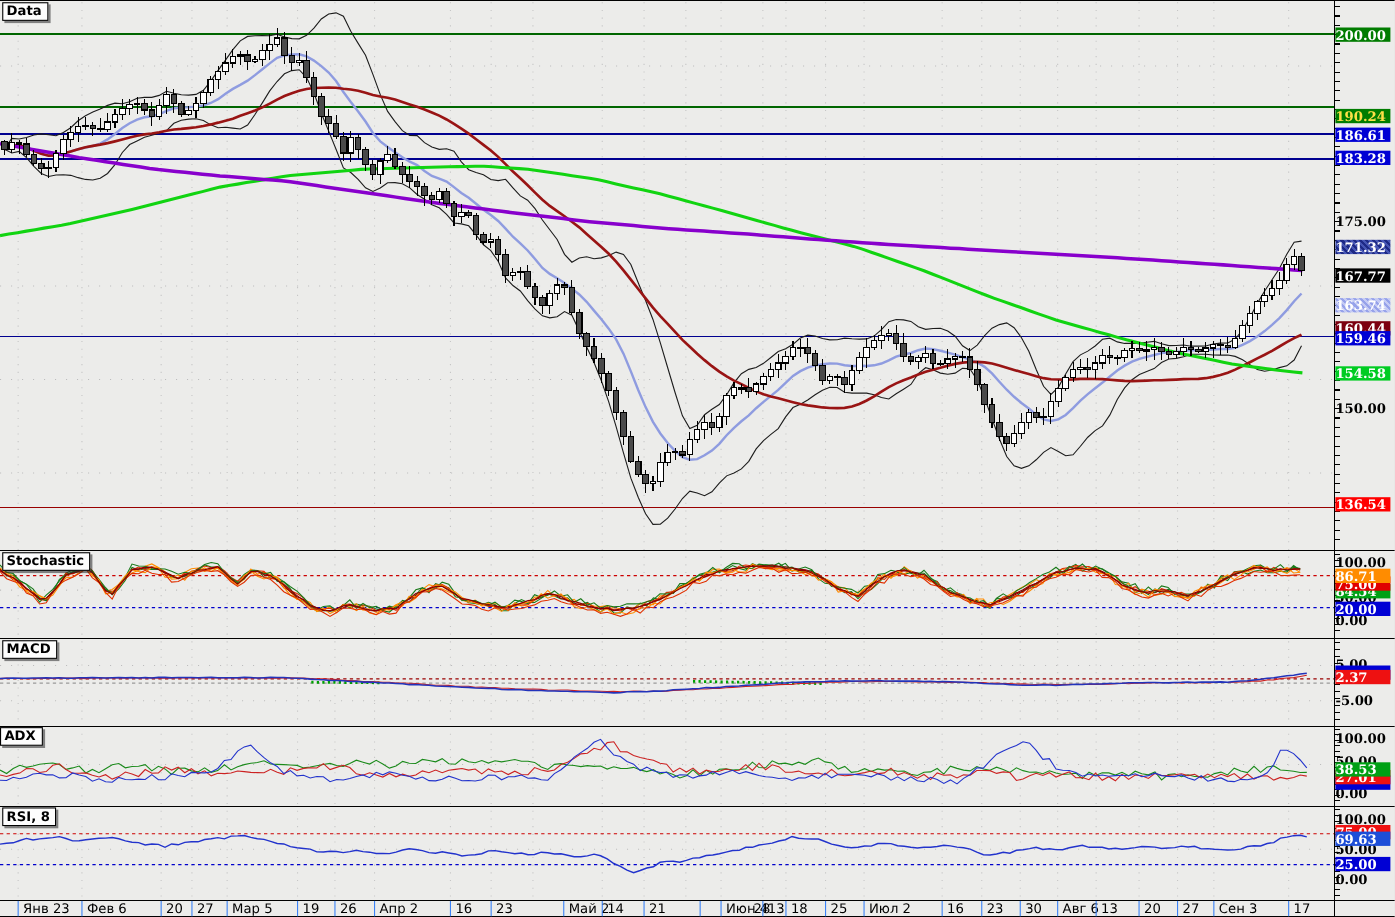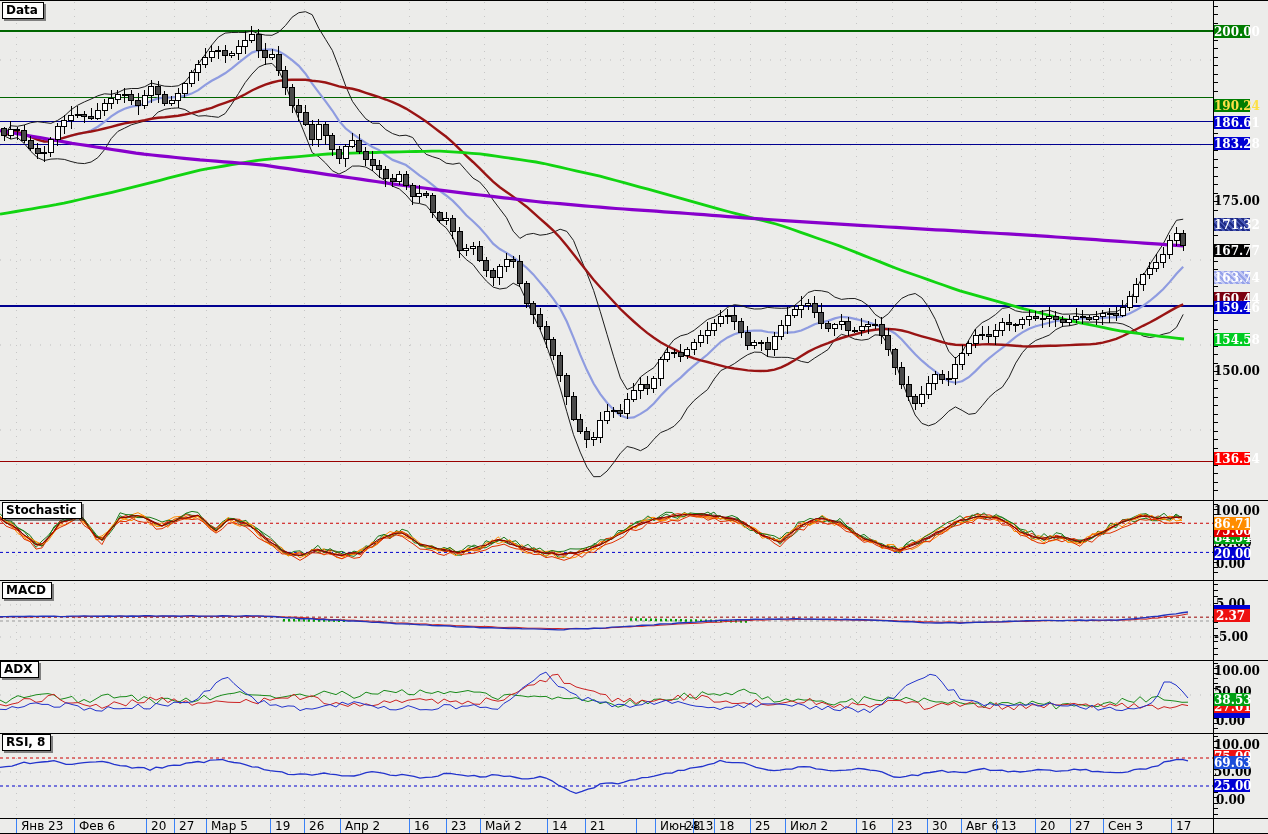--- a/index.html
+++ b/index.html
@@ -11,8 +11,8 @@
        font:bold 12px "DejaVu Sans",sans-serif;color:#000;
        padding:0 5px 1px 3px;line-height:14px;white-space:nowrap;}
   #ylabels{position:absolute;left:1214px;top:0;width:54px;height:834px;z-index:10;}
-  .ylab{position:absolute;left:0;width:36px;height:13px;line-height:13px;
-        box-sizing:border-box;text-align:center;padding-right:3px;
+  .ylab{position:absolute;left:0;width:50px;height:13px;line-height:13px;
+        box-sizing:border-box;text-align:left;padding-right:3px;
         font:bold 12px "DejaVu Serif",serif;white-space:nowrap;}
   #xaxis{position:absolute;left:0;top:819px;width:1268px;height:14px;z-index:10;}
   .xlab{position:absolute;top:0;height:14px;line-height:13px;border-left:1px solid #3b82f6;

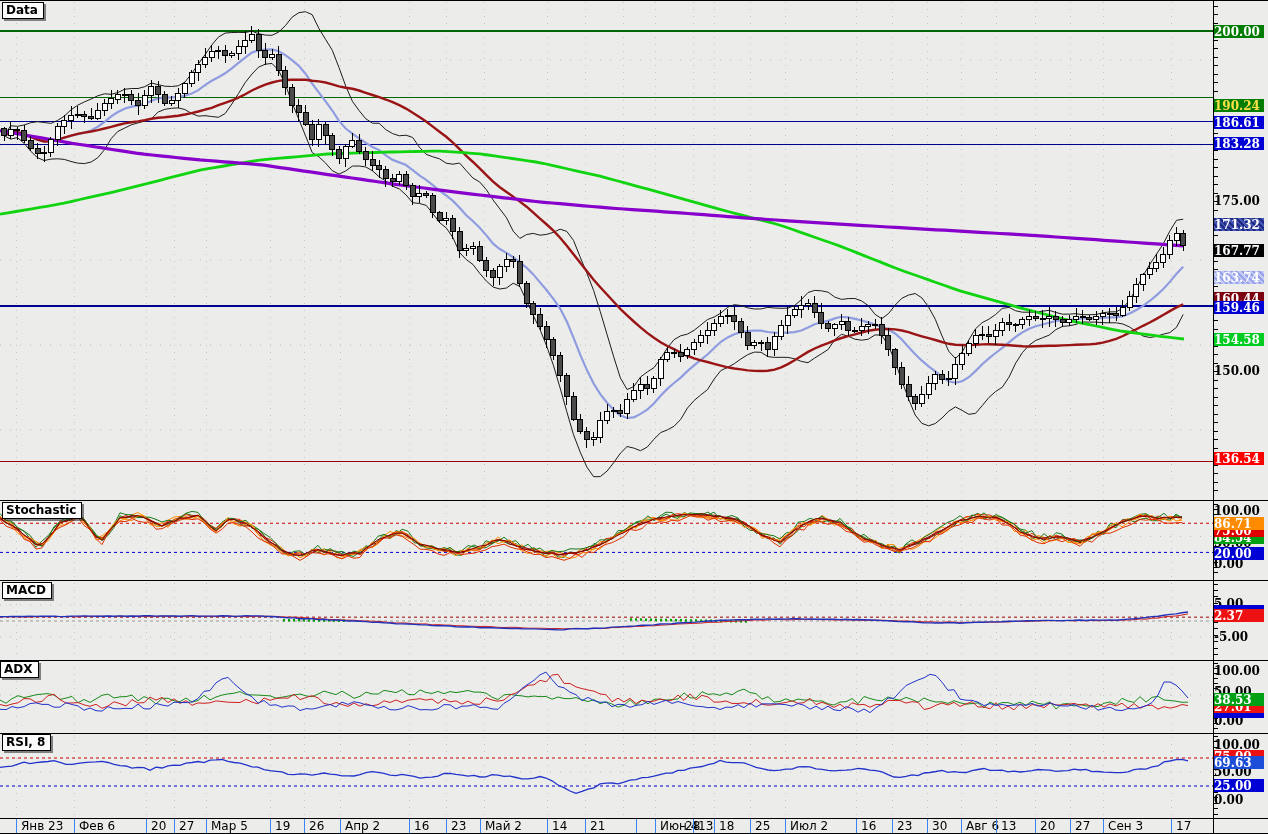--- a/index.html
+++ b/index.html
@@ -649,7 +649,7 @@
       <div class="xlab" style="left: 340px;">Апр 2</div>
       <div class="xlab" style="left: 409px;">16</div>
       <div class="xlab" style="left: 446px;">23</div>
-      <div class="xlab" style="left: 480px;">Май 2</div>
+      <div class="xlab" style="left: 512px;">Май 2</div>
       <div class="xlab" style="left: 547px;">14</div>
       <div class="xlab" style="left: 585px;">21</div>
       <div class="xlab" style="left: 636px; padding-left: 48px;">28</div>

